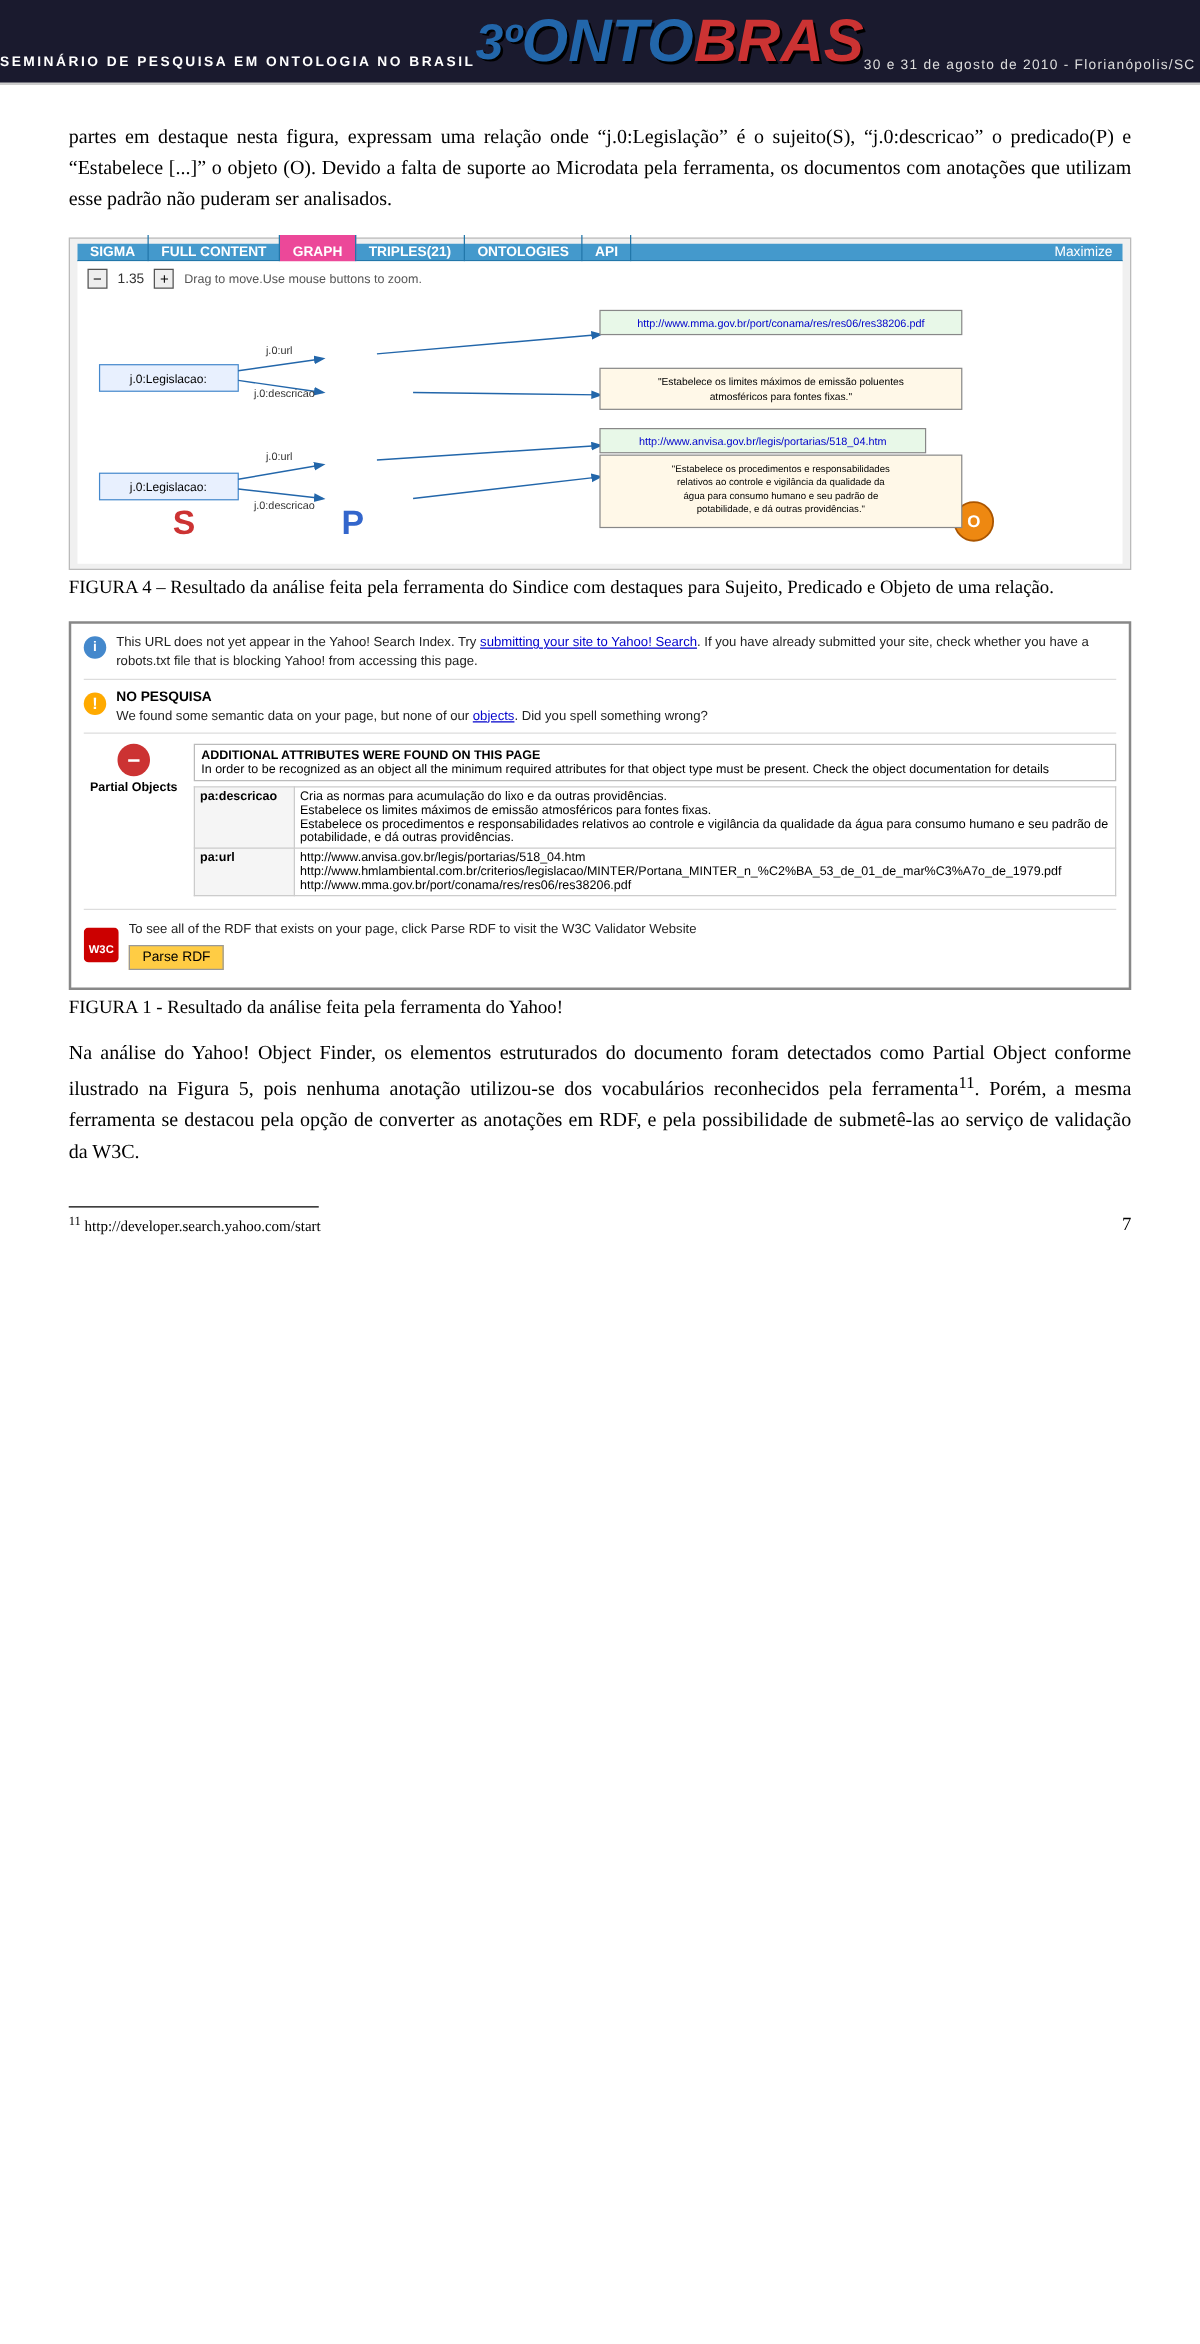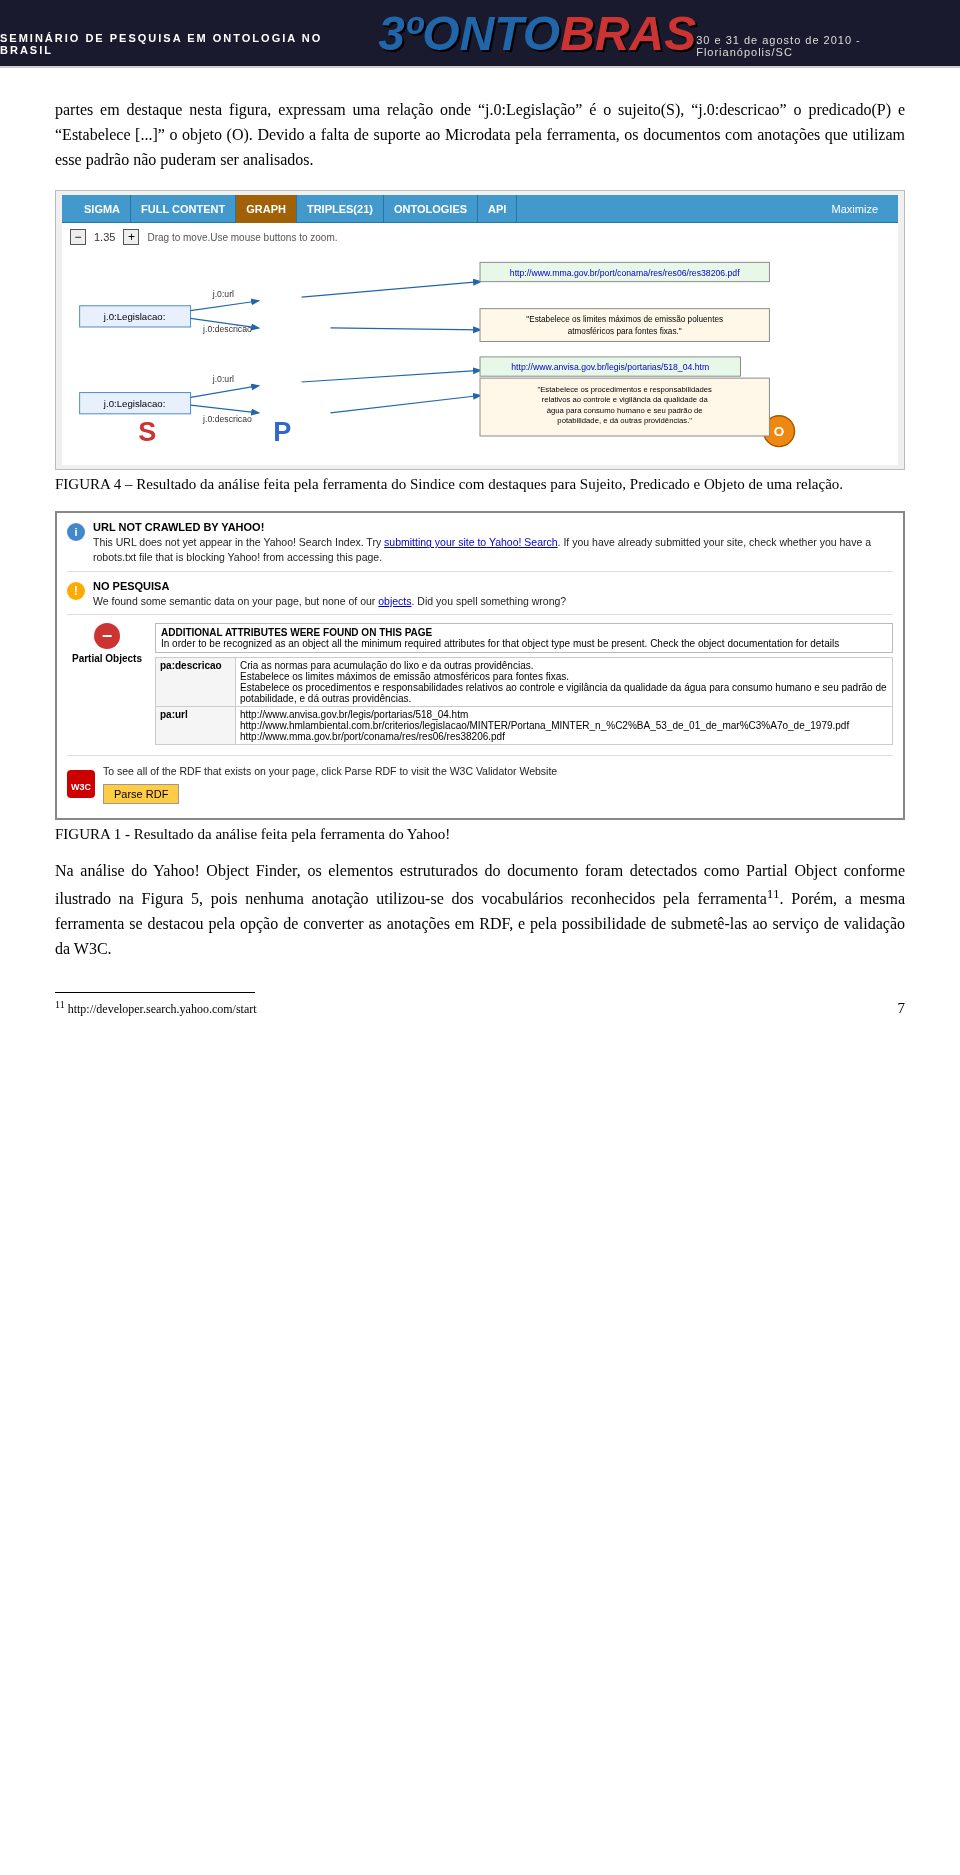--- a/index.html
+++ b/index.html
@@ -38,7 +38,7 @@
       gap: 0;
     }
     .logo-3rd {
-      font-size: 48px;
+      font-size: 40px;
       font-weight: 900;
       font-style: italic;
       color: #2266aa;

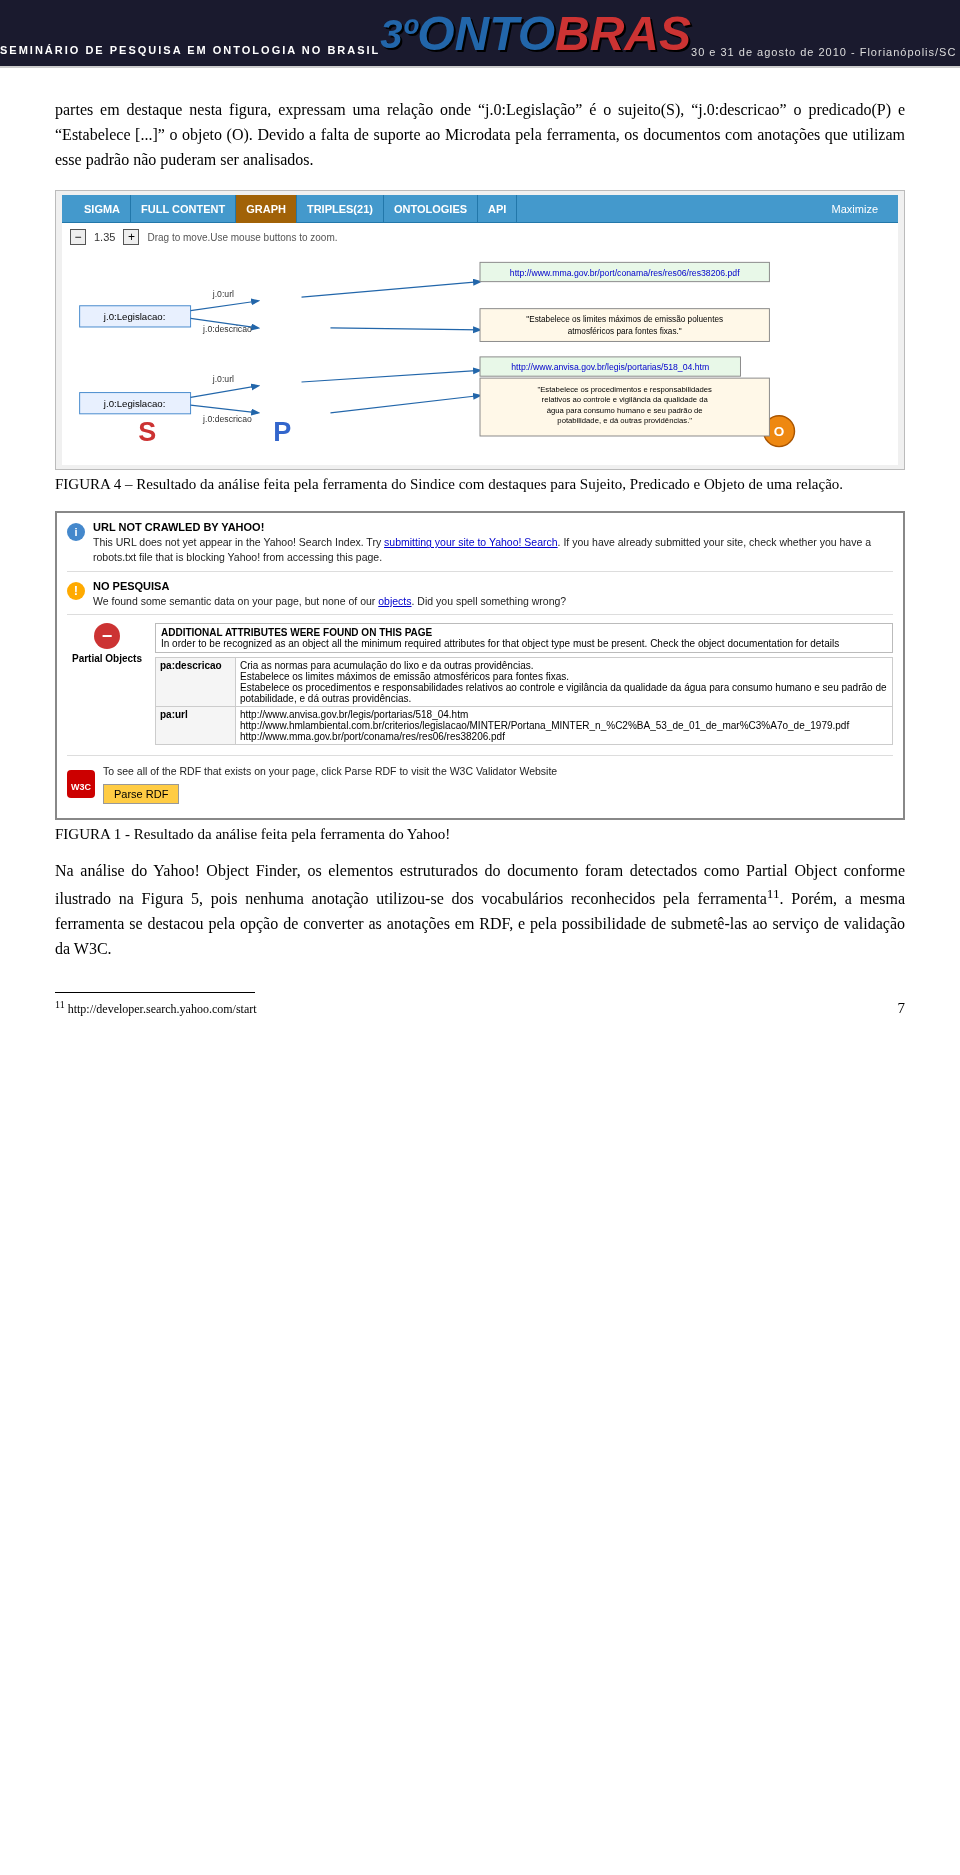--- a/index.html
+++ b/index.html
@@ -102,8 +102,8 @@
       align-items: center;
       background: #4499cc;
       border-bottom: 1px solid #2277aa;
-      padding: 12px;
-      height: 28px;
+      padding: 0;
+      height: 14px;
     }
     .sindice-tab {
       font-size: 11px;

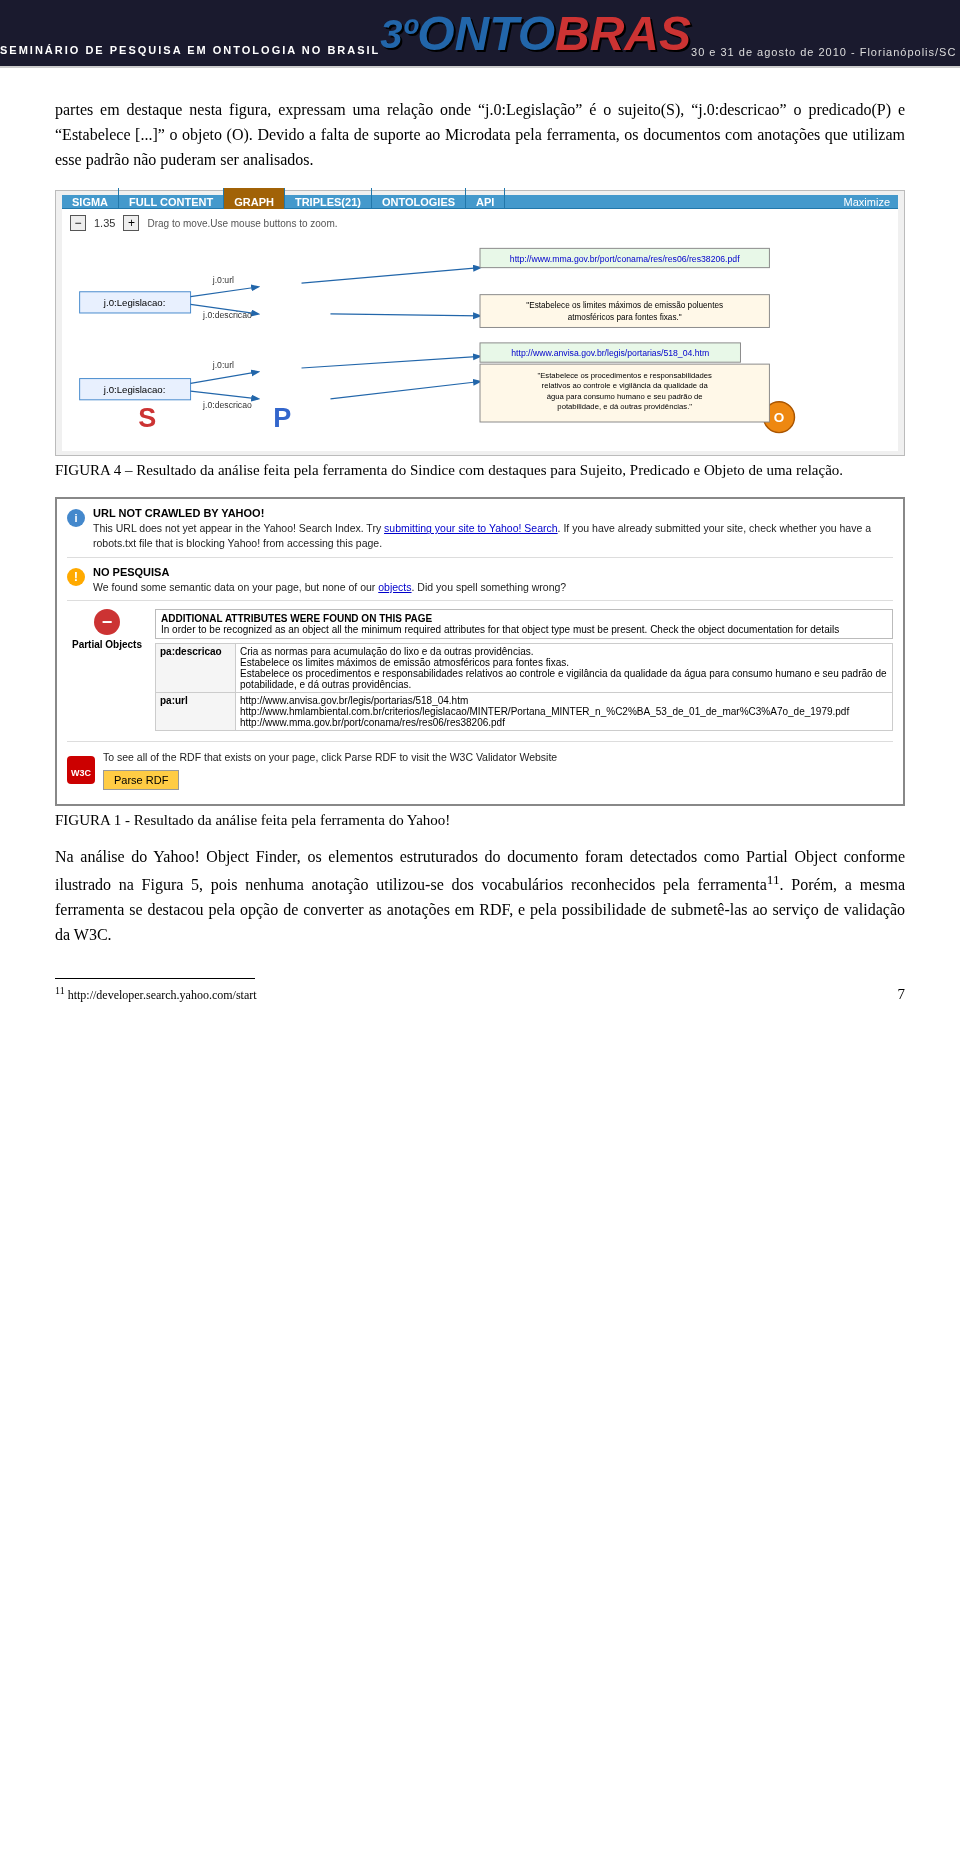--- a/index.html
+++ b/index.html
@@ -118,7 +118,7 @@
       background: transparent;
     }
     .sindice-tab.active {
-      background: #a16207;
+      background: #ec4899;
     }
     .sindice-maximize {
       margin-left: auto;

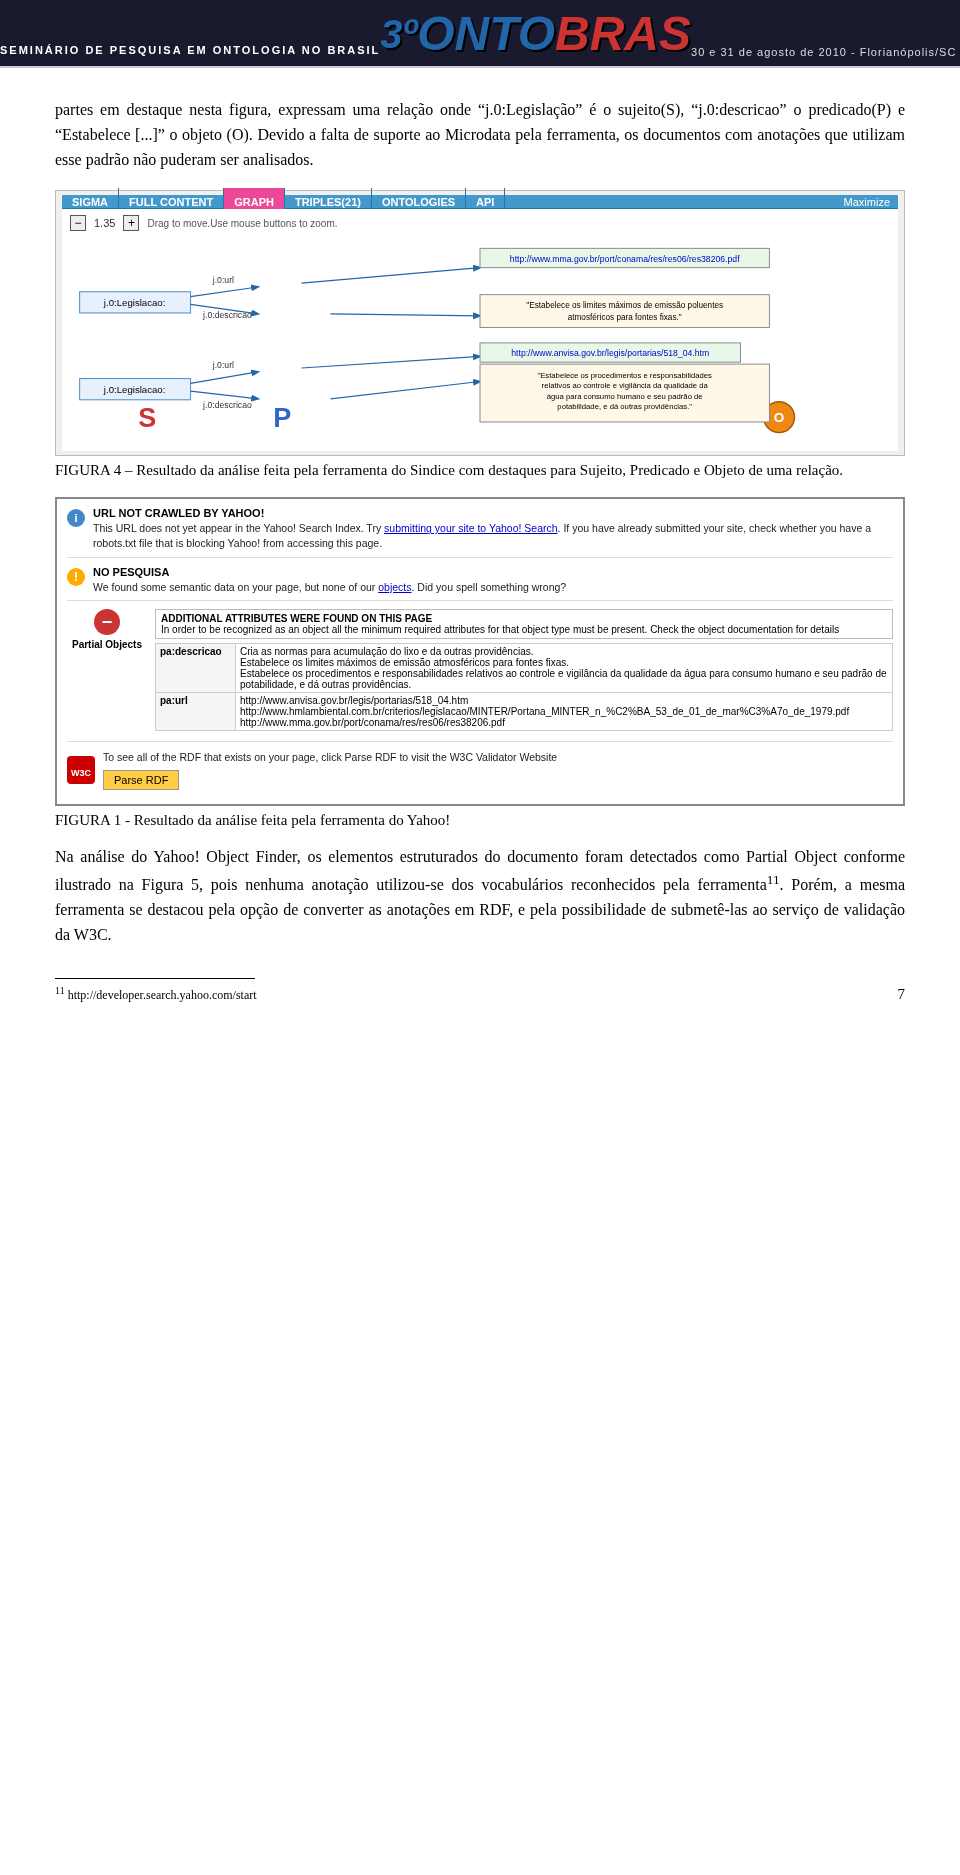--- a/index.html
+++ b/index.html
@@ -430,7 +430,6 @@
     <div class="yahoo-info-row">
       <div class="yahoo-icon-info">i</div>
       <div>
-        <div class="yahoo-info-title">URL NOT CRAWLED BY YAHOO!</div>
         <div class="yahoo-info-text">
           This URL does not yet appear in the Yahoo! Search Index. Try <span class="yahoo-info-link">submitting your site to Yahoo! Search</span>. If you have already submitted your site, check whether you have a robots.txt file that is blocking Yahoo! from accessing this page.
         </div>

